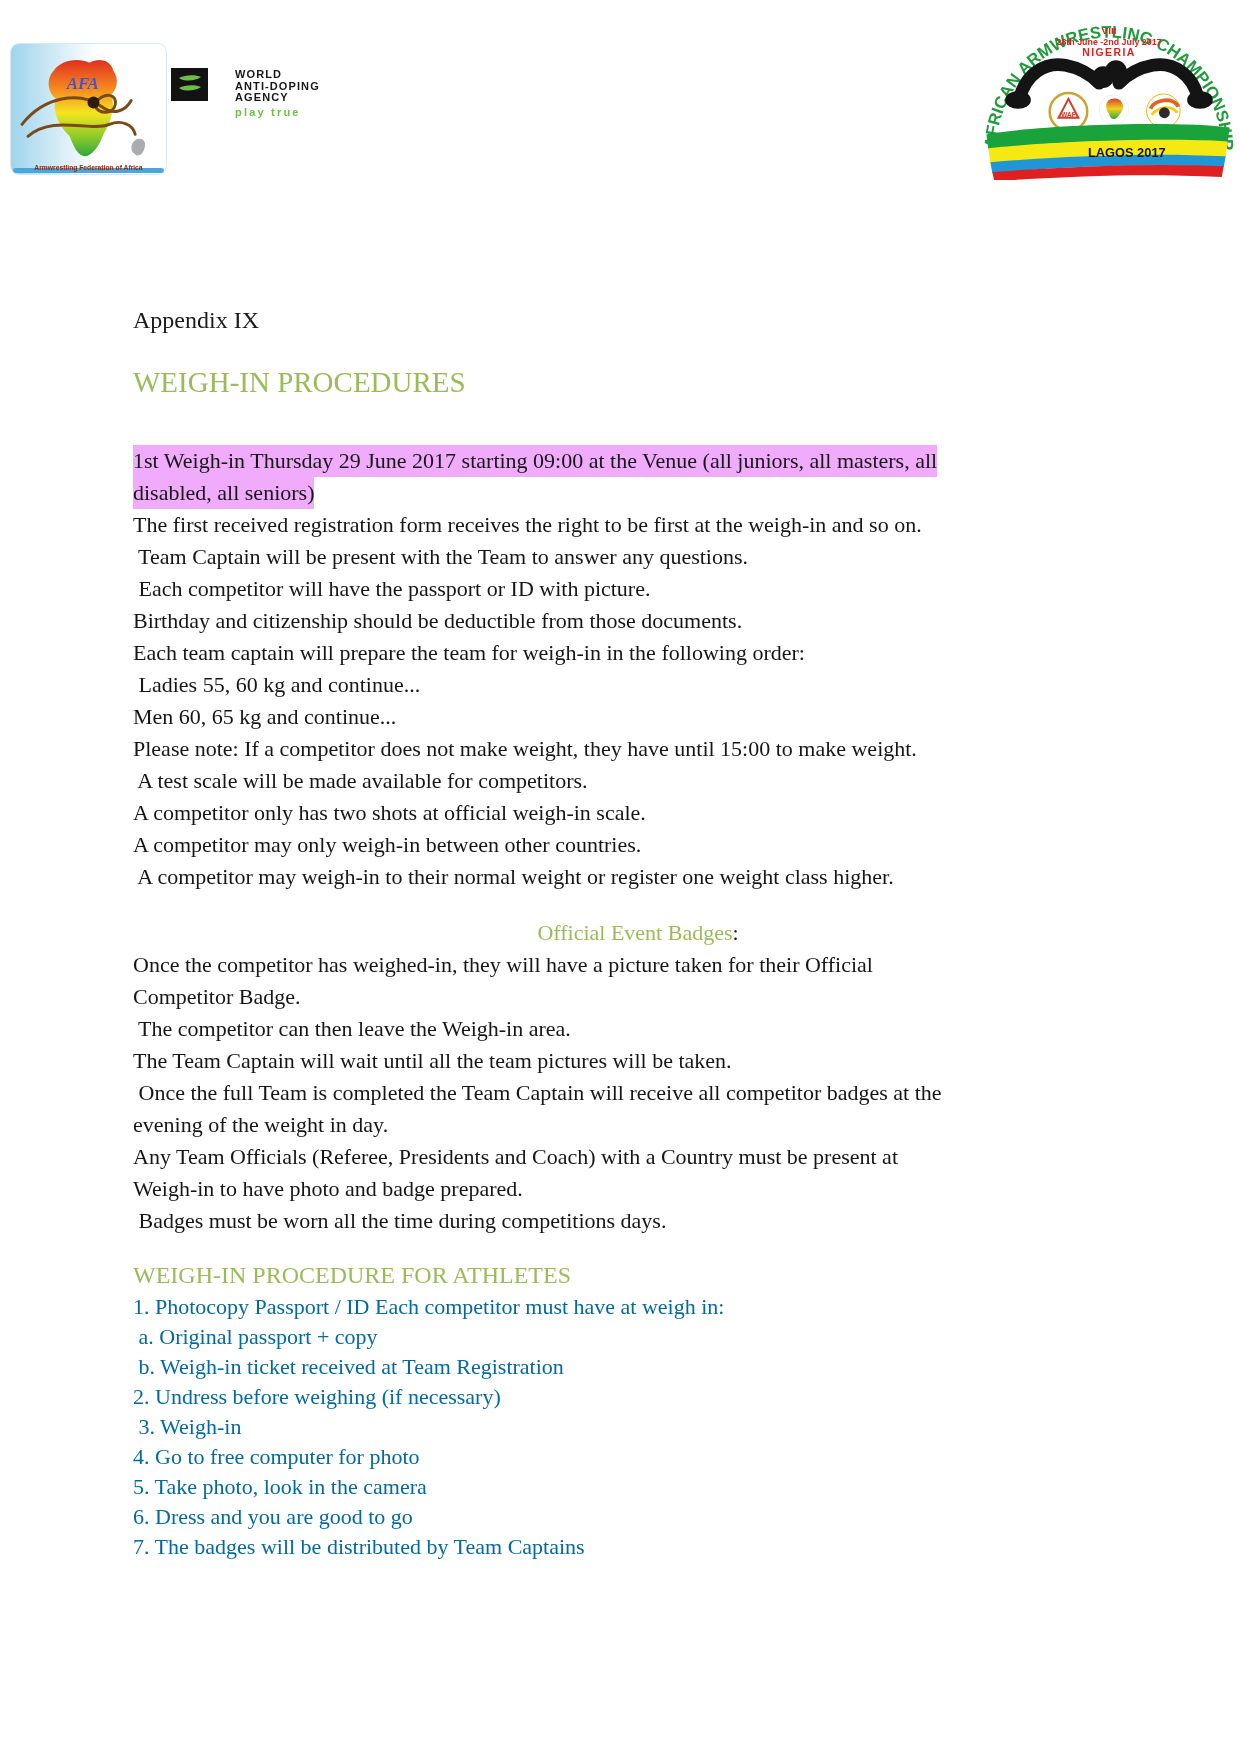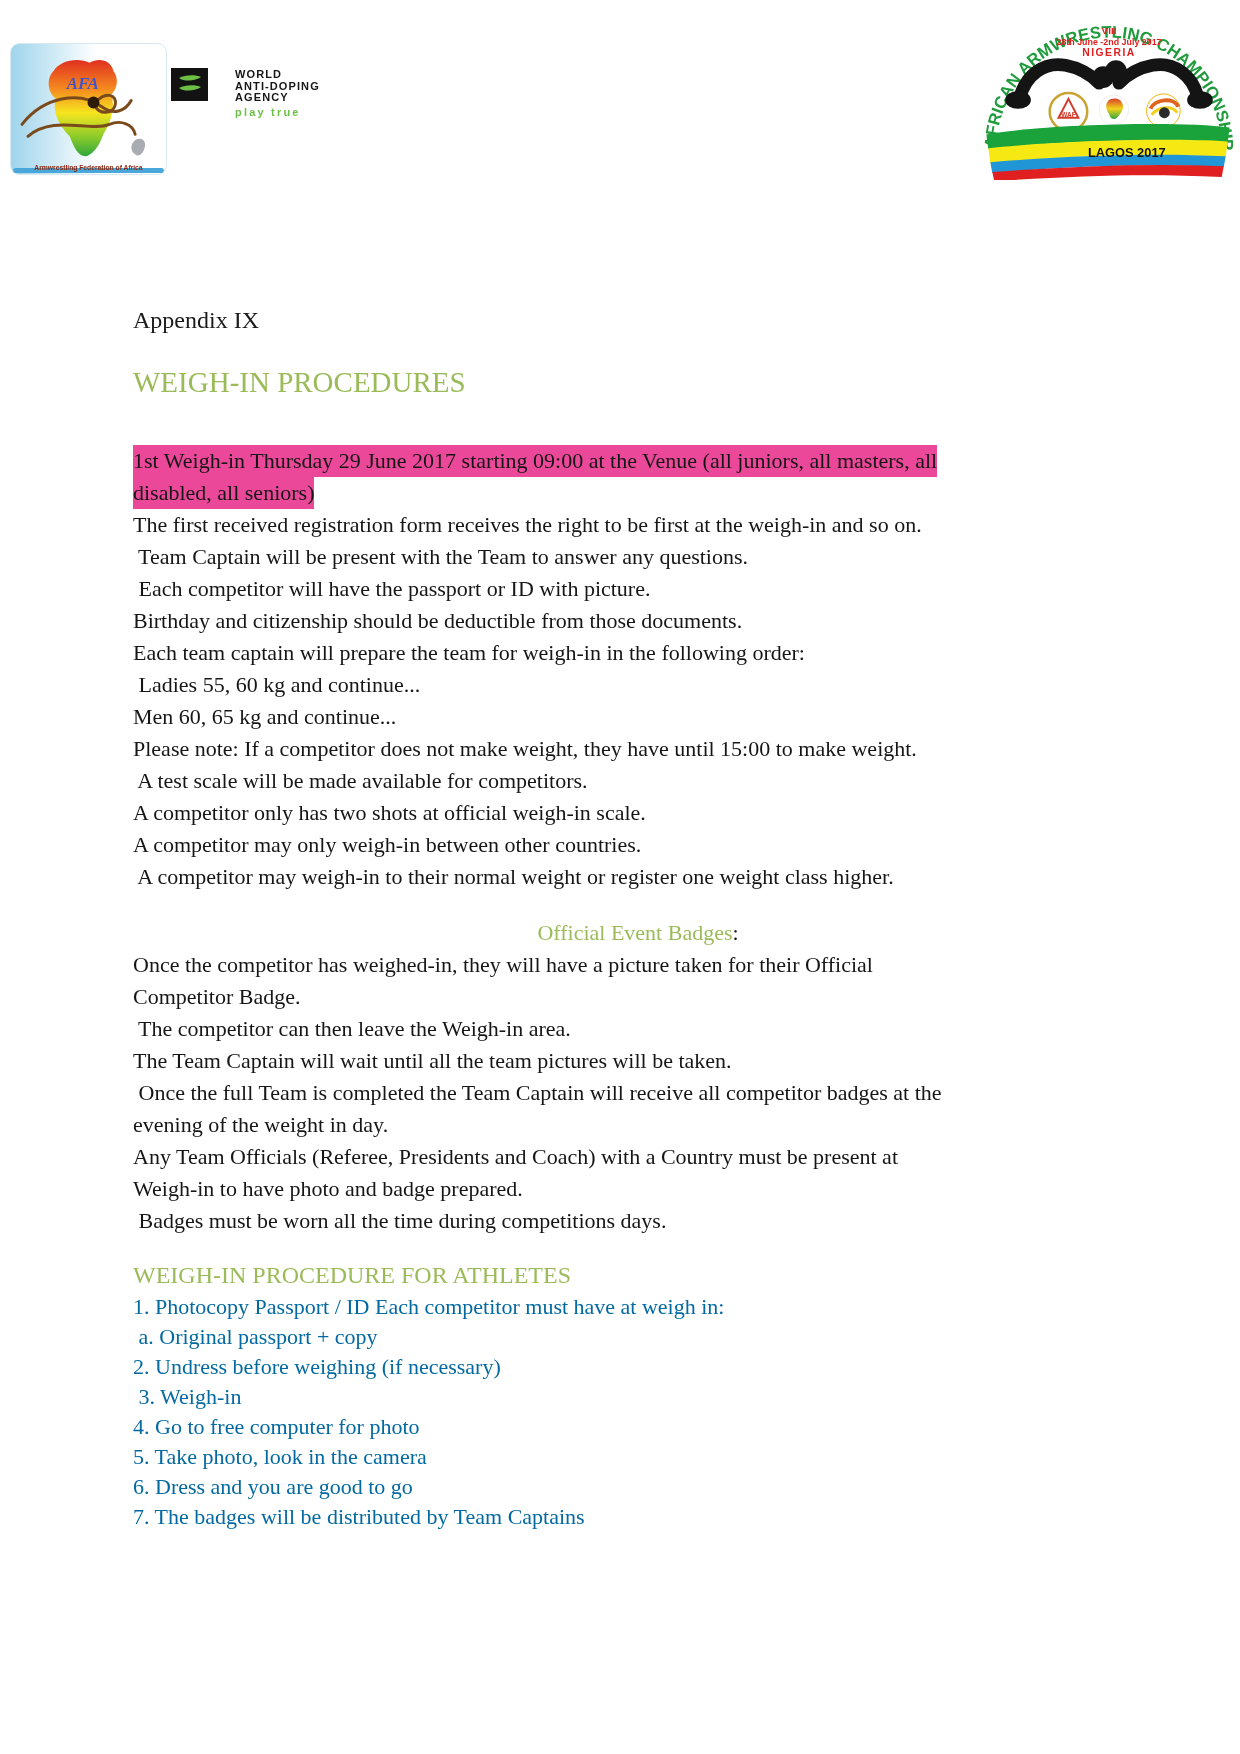--- a/index.html
+++ b/index.html
@@ -19,7 +19,7 @@
   .appendix{font-size:24px;line-height:29px;margin:0 0 29px 0;color:#1a1a1a;}
   .doc-title{font-size:29px;line-height:37px;margin:0 0 44px 0;font-weight:normal;color:#9bbb59;}
   .line{white-space:pre;font-size:22px;line-height:32px;color:#161616;}
-  .line.highlight{display:table;background:#ec4899;}
+  .line.highlight{display:table;background:#f0abfc;}
   .line.red{color:#0369a1;line-height:30px;}
   .badges-heading{margin-top:24px;font-size:22px;line-height:32px;white-space:pre;text-align:center;}
   .badges-heading .green{color:#9bbb59;}

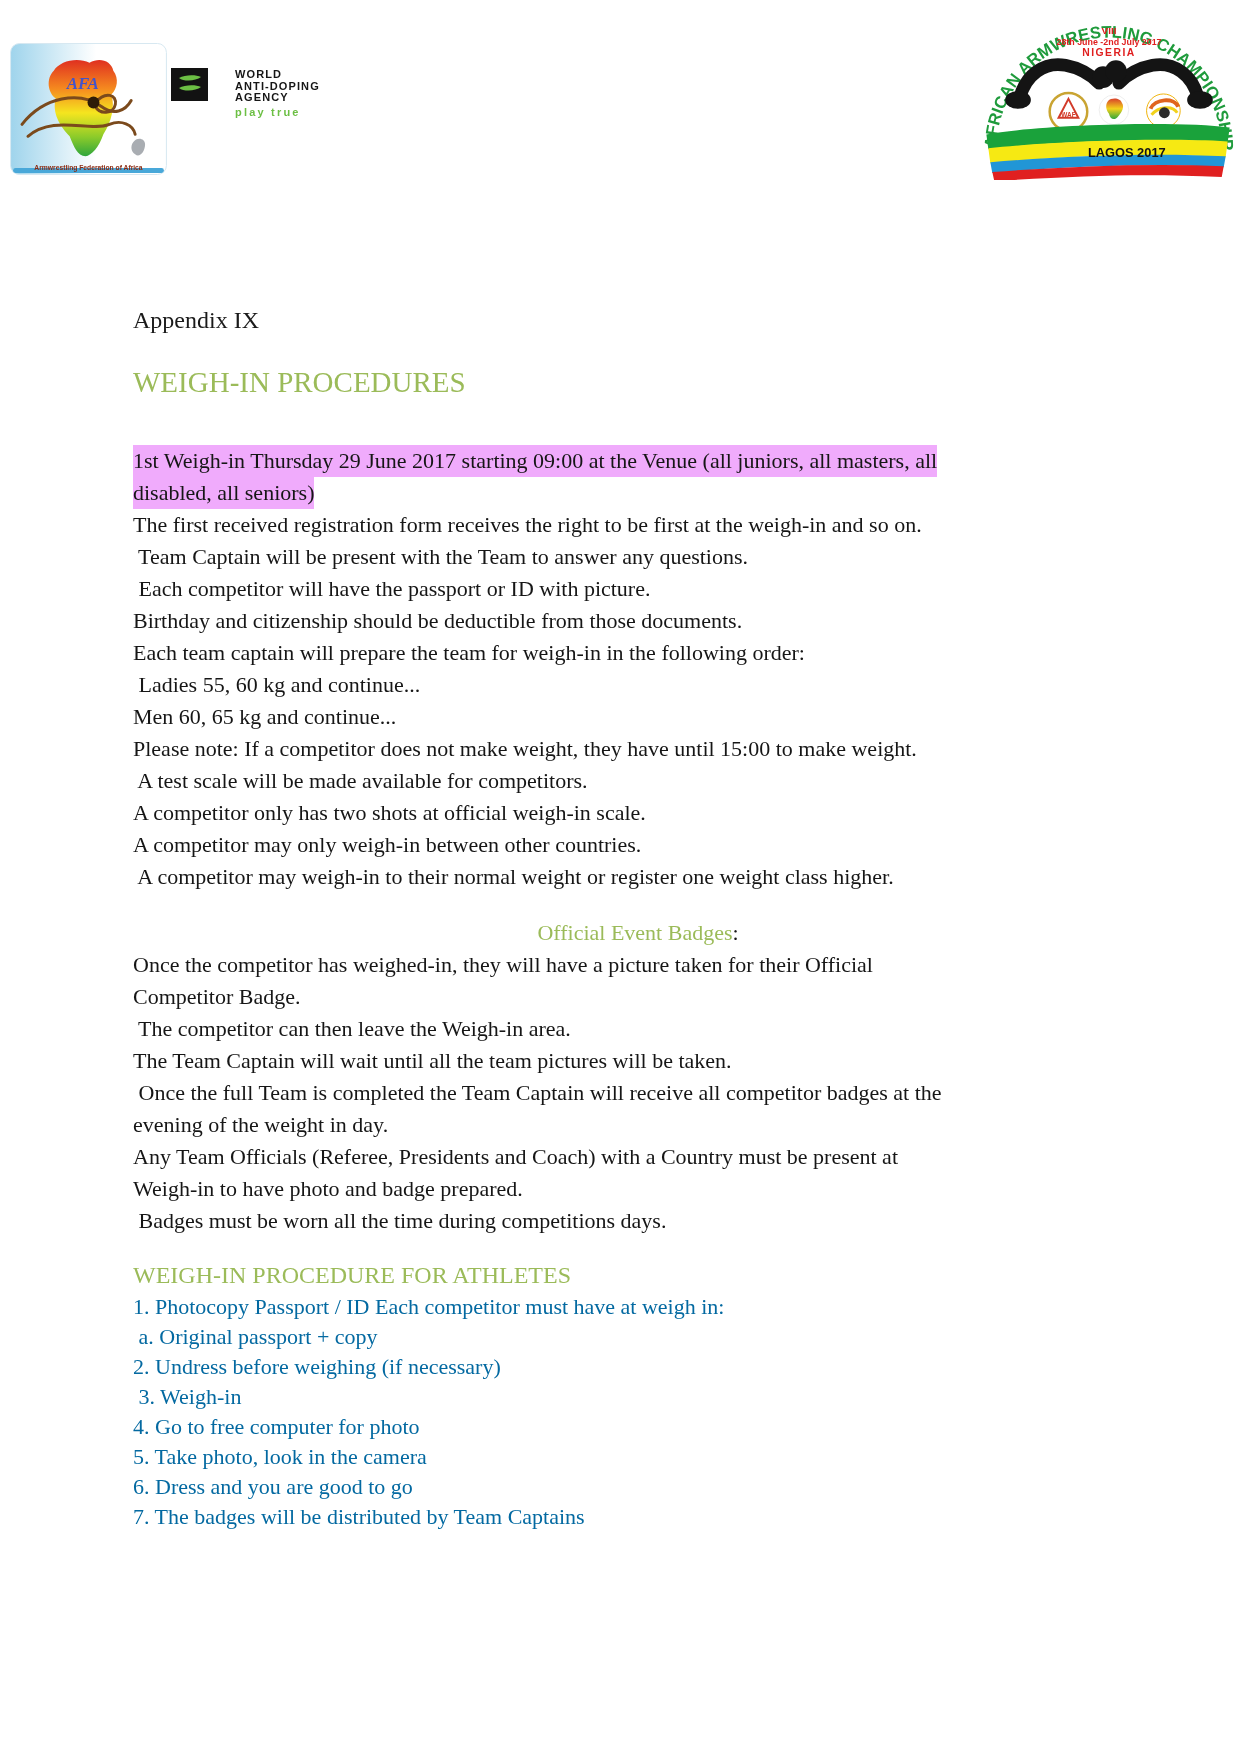--- a/index.html
+++ b/index.html
@@ -160,6 +160,7 @@
     <section>
         <div class="line red">1. Photocopy Passport / ID Each competitor must have at weigh in:</div>
         <div class="line red"> a. Original passport + copy</div>
+        <div class="line red"> b. Weigh-in ticket received at Team Registration</div>
         <div class="line red">2. Undress before weighing (if necessary)</div>
         <div class="line red"> 3. Weigh-in</div>
         <div class="line red">4. Go to free computer for photo</div>

